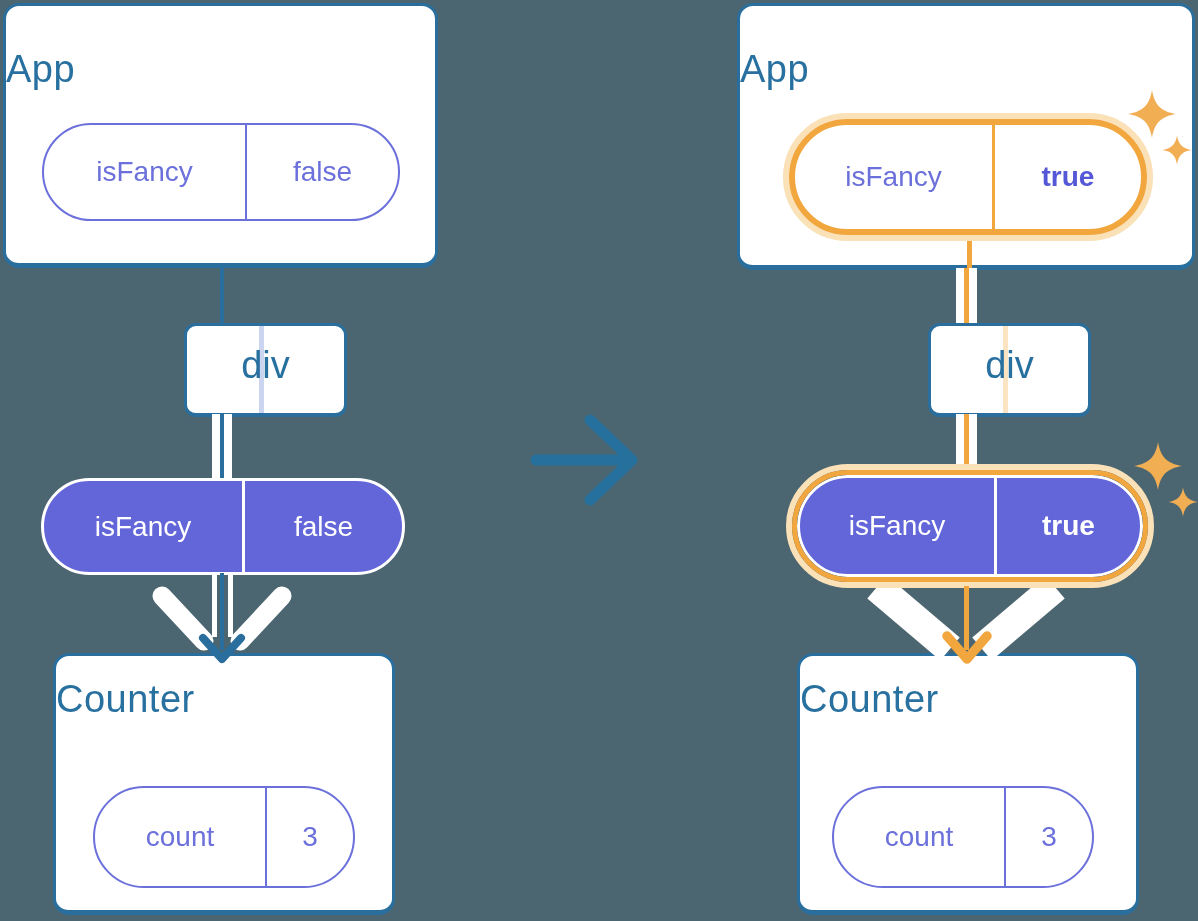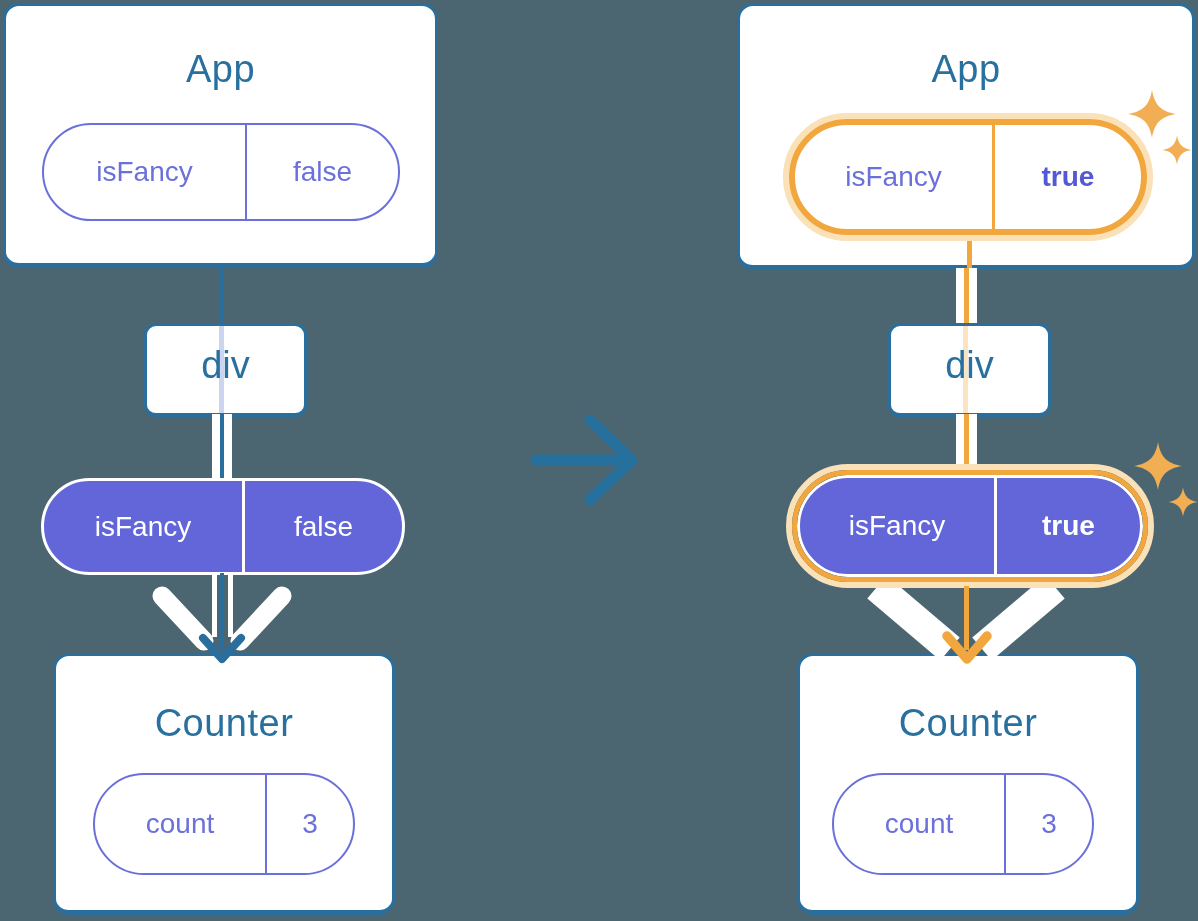--- a/index.html
+++ b/index.html
@@ -24,7 +24,7 @@
   }
   .card-title {
     margin-top: 42px;
-    text-align: center;
+    text-align: left;
     font-size: 38px;
     font-weight: 500;
     letter-spacing: 0.5px;

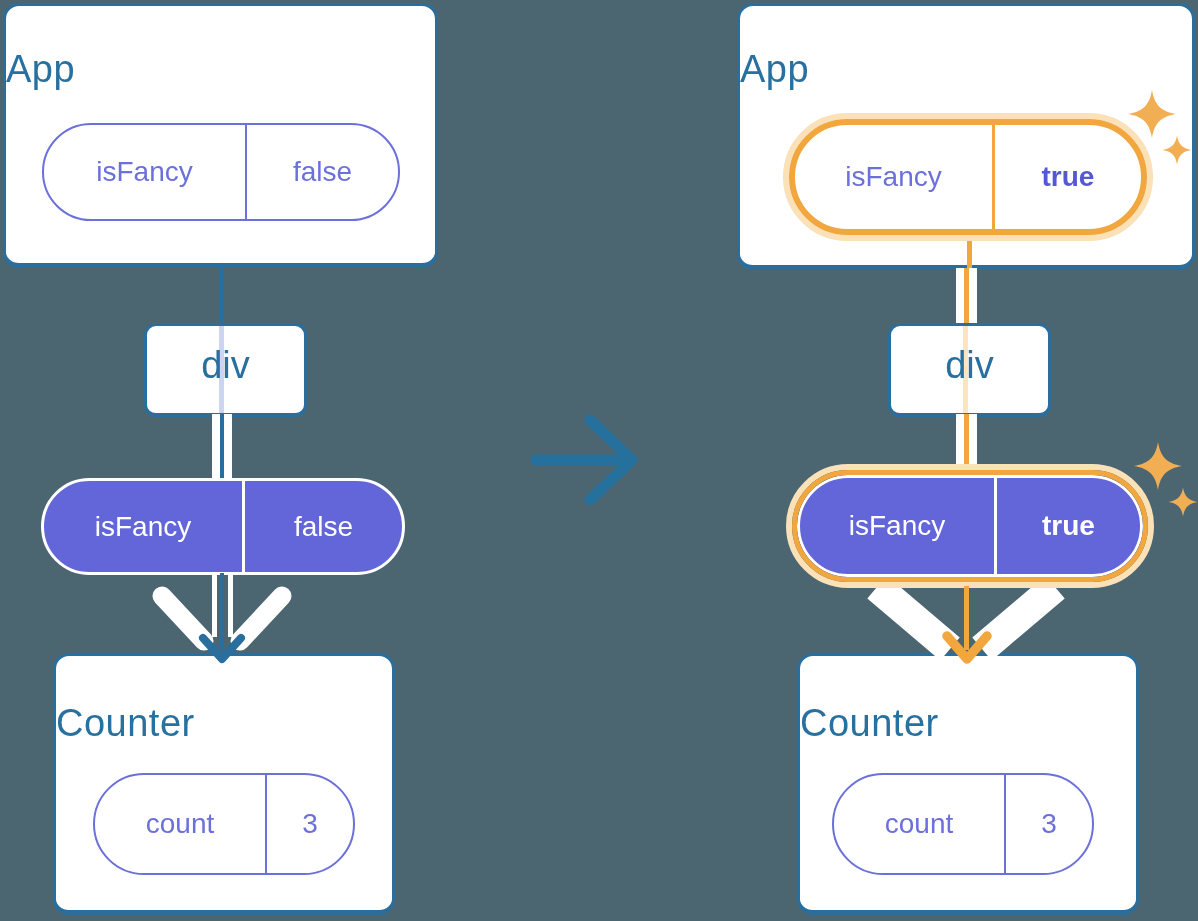--- a/index.html
+++ b/index.html
@@ -34,7 +34,7 @@
 
   .app-l     { left: 3px;   top: 3px;   width: 435px; height: 265px; }
   .app-r     { left: 737px; top: 3px;   width: 458px; height: 267px; }
-  .div-card  { width: 163px; height: 94px; border-radius: 12px; border-bottom-width: 4px; }
+  .div-card  { width: 163px; height: 94px; border-radius: 12px; border-bottom-width: 4px; margin-left: 40px; }
   .div-l     { left: 144px; top: 323px; }
   .div-r     { left: 888px; top: 323px; }
   .counter   { width: 342px; height: 262px; }

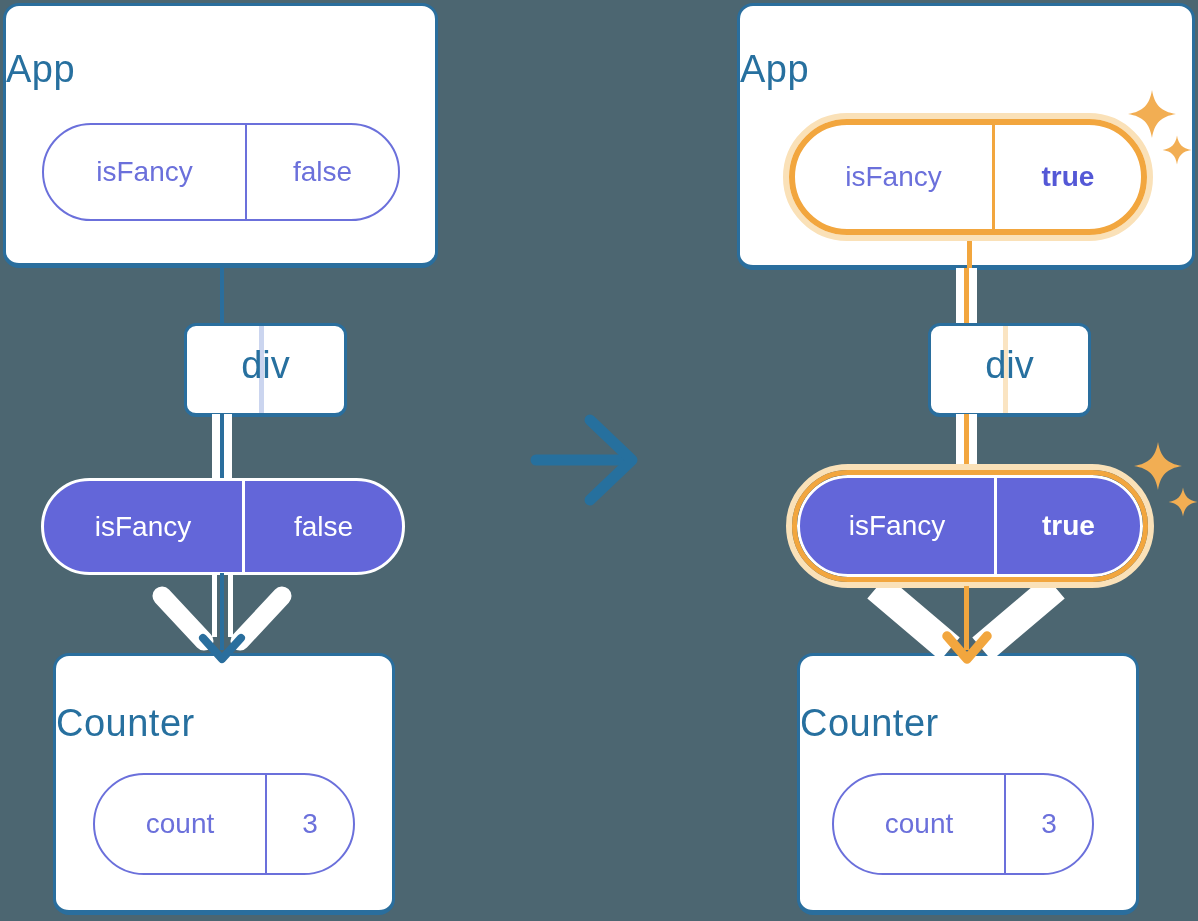--- a/index.html
+++ b/index.html
@@ -30,7 +30,7 @@
     letter-spacing: 0.5px;
     color: var(--title-text);
   }
-  .counter .card-title { margin-top: 46px; }
+  .counter .card-title { margin-top: 22px; }
 
   .app-l     { left: 3px;   top: 3px;   width: 435px; height: 265px; }
   .app-r     { left: 737px; top: 3px;   width: 458px; height: 267px; }

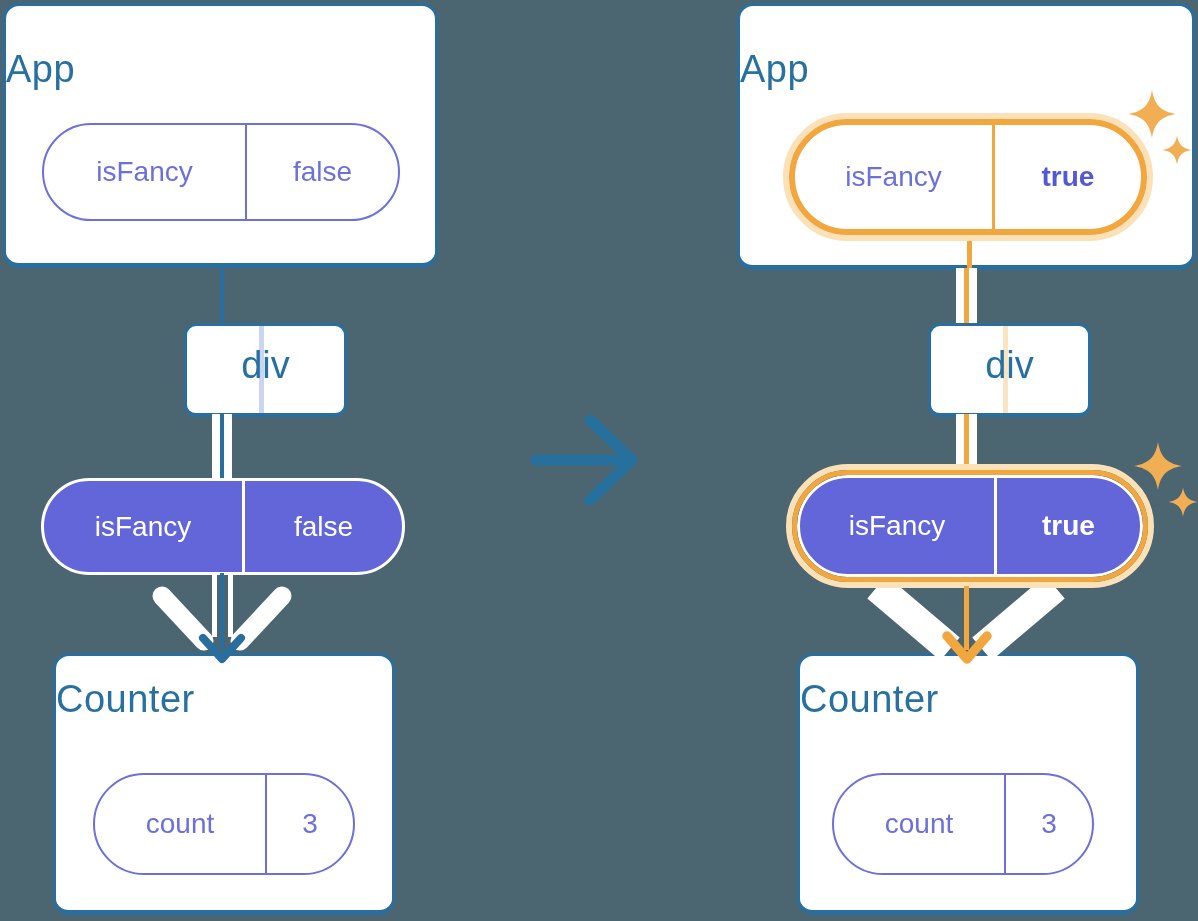--- a/index.html
+++ b/index.html
@@ -79,7 +79,7 @@
   .app-pill-l .seg-name { width: 203px; }
   .app-pill-l .seg-value { flex: 1; }
 
-  .count-pill { height: 102px; width: 262px; top: 117px; }
+  .count-pill { height: 102px; width: 262px; top: 130px; }
   .count-pill .seg-name { width: 172px; }
   .count-pill .seg-value { flex: 1; }
   .count-l { left: 37px; }

